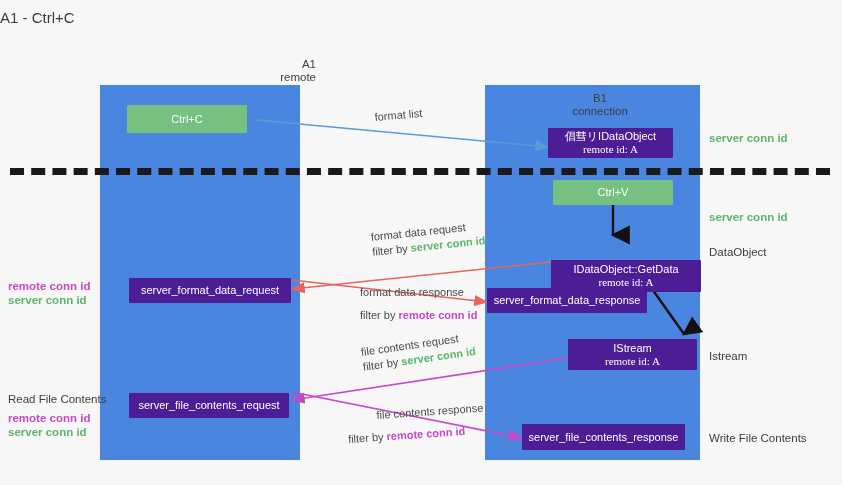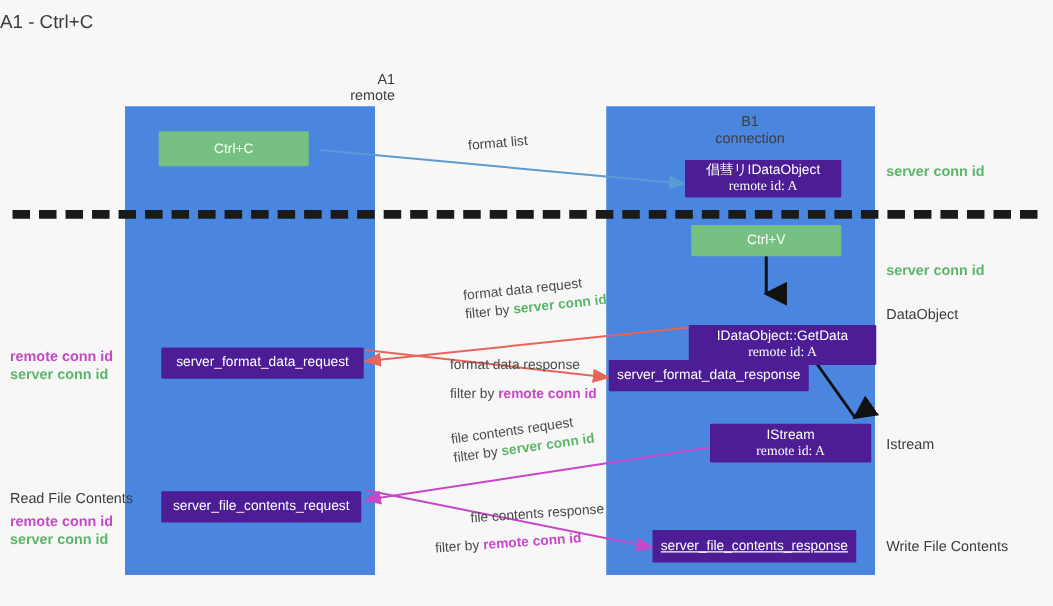--- a/index.html
+++ b/index.html
@@ -203,7 +203,7 @@
     <span>server_file_contents_request</span>
   </div>
 
-  <div class="abs box orange" style="left:522px; top:424px; width:163px; height:26px;text-decoration:underline;">
+  <div class="abs box orange" style="left:522px; top:424px; width:163px; height:26px;">
     <span>server_file_contents_response</span>
   </div>
 

